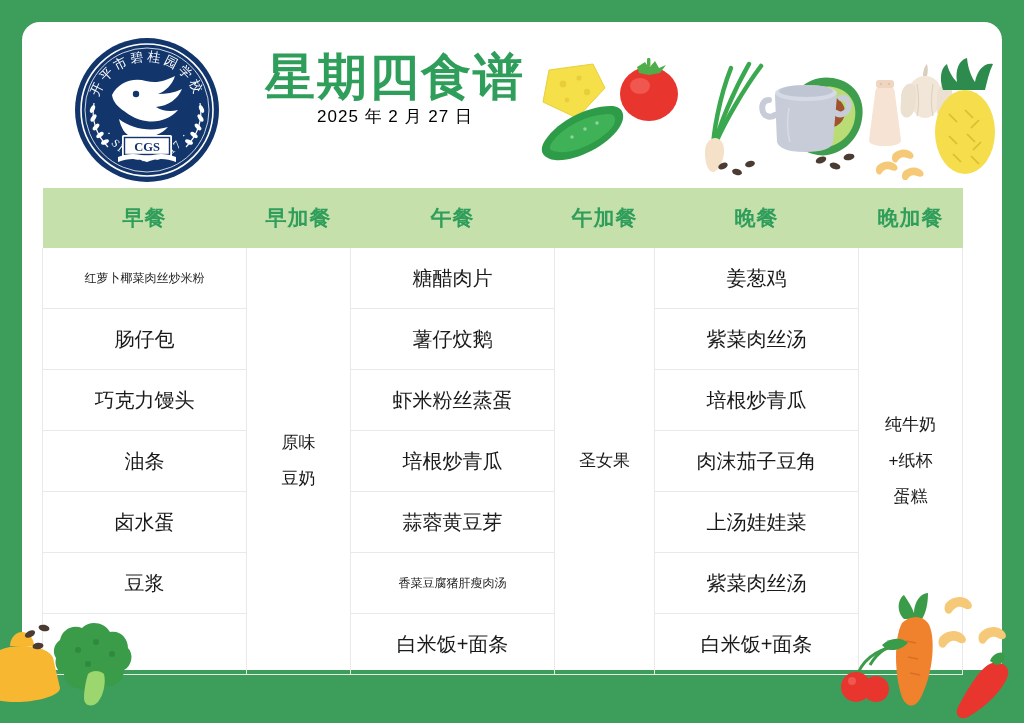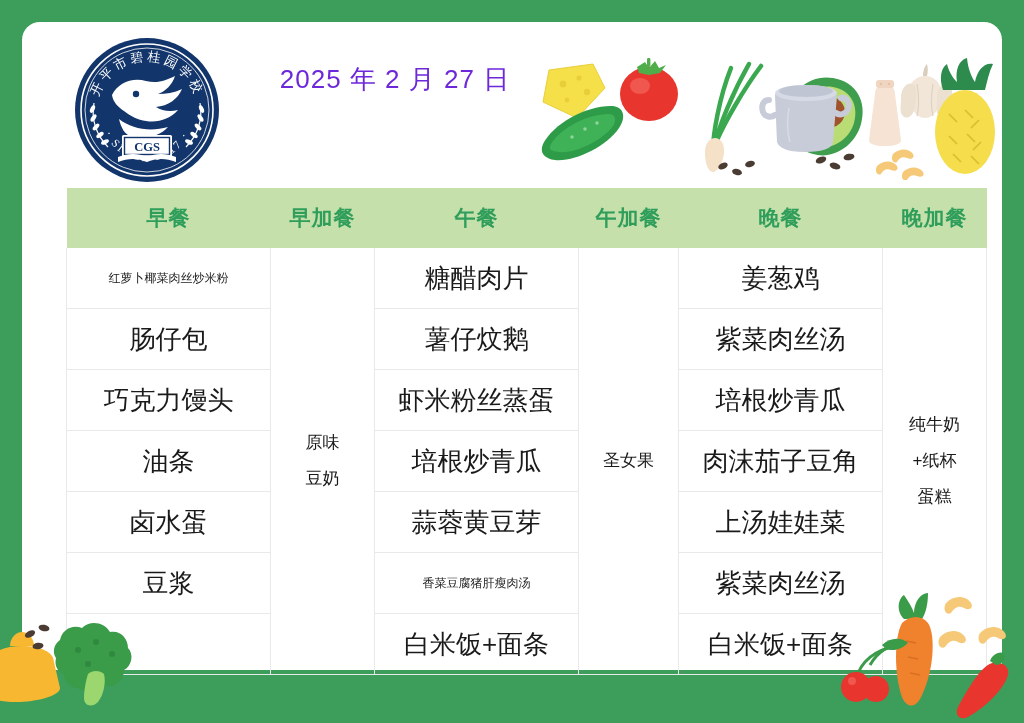--- a/index.html
+++ b/index.html
@@ -213,6 +213,7 @@
       </div>
 
       <div id="title-block">
+        <div id="menu-title">星期四食谱</div>
         <div id="menu-date">2025 年 2 月 27 日</div>
       </div>
 

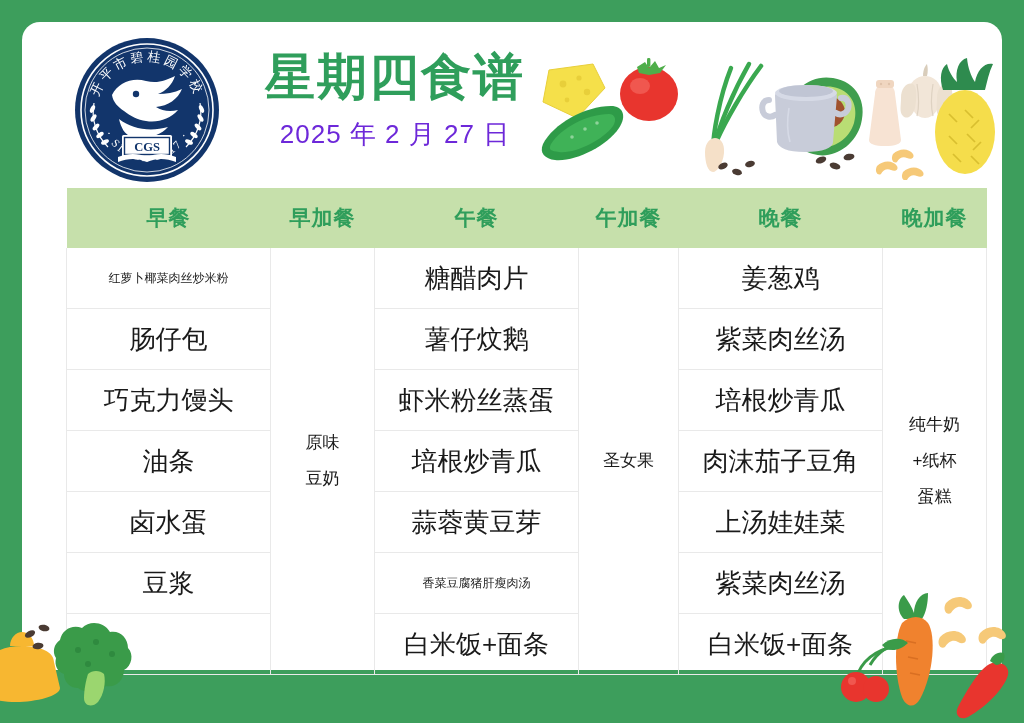--- a/index.html
+++ b/index.html
@@ -71,9 +71,8 @@
     white-space: nowrap;
   }
   #menu-date {
-    margin-top: 12px;
-    font-size: 26px;
-    color: #6d28d9;
+    font-size: 17px;
+    color: #000000;
     letter-spacing: 1px;
     white-space: nowrap;
   }

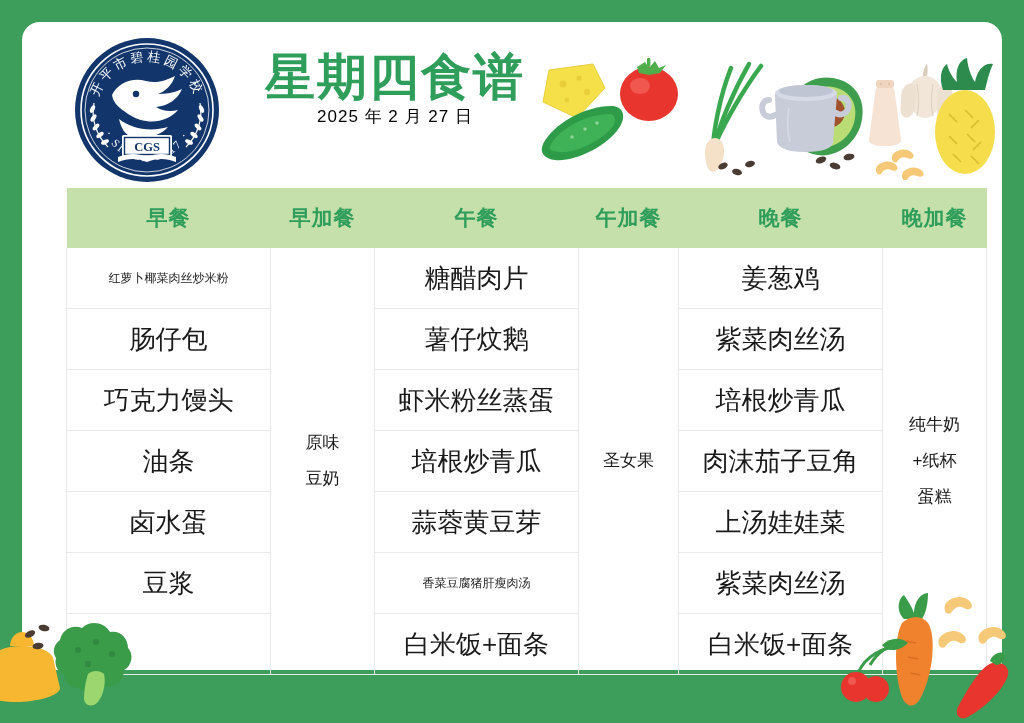--- a/index.html
+++ b/index.html
@@ -90,7 +90,7 @@
   
   #menu-table {
     position: absolute;
-    left: 44px;
+    left: 20px;
     top: 166px;
     width: 920px;
     border-collapse: collapse;

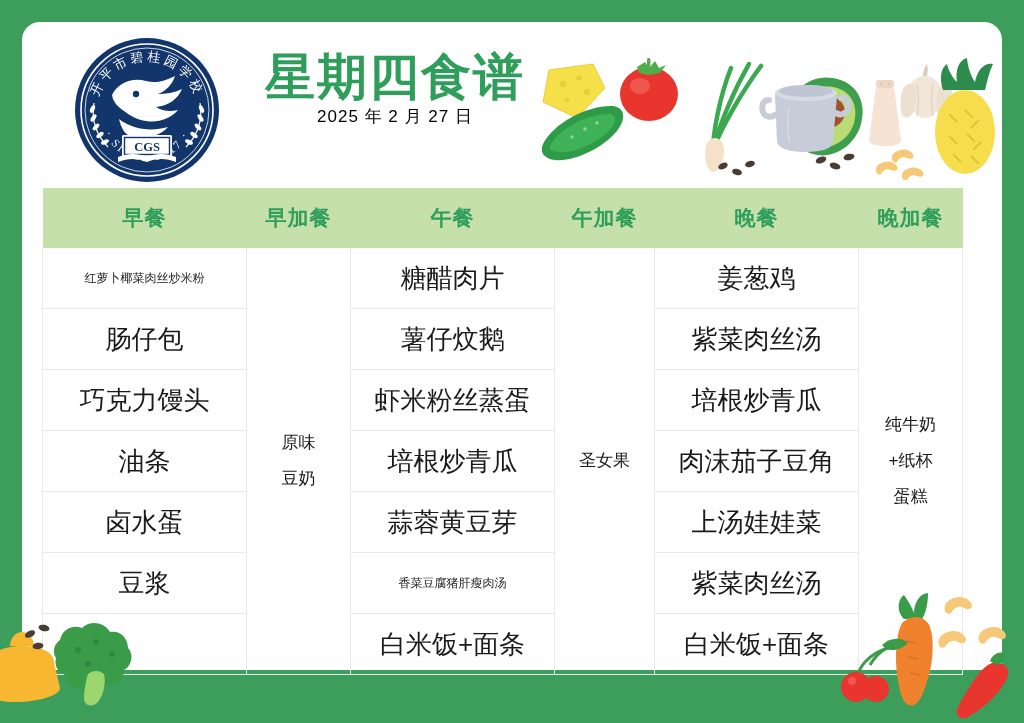--- a/index.html
+++ b/index.html
@@ -113,7 +113,7 @@
     height: 58px;
     text-align: center;
     vertical-align: middle;
-    font-size: 26px;
+    font-size: 20px;
     color: #1a1a1a;
     background: rgba(255,255,255,0.0);
   }

